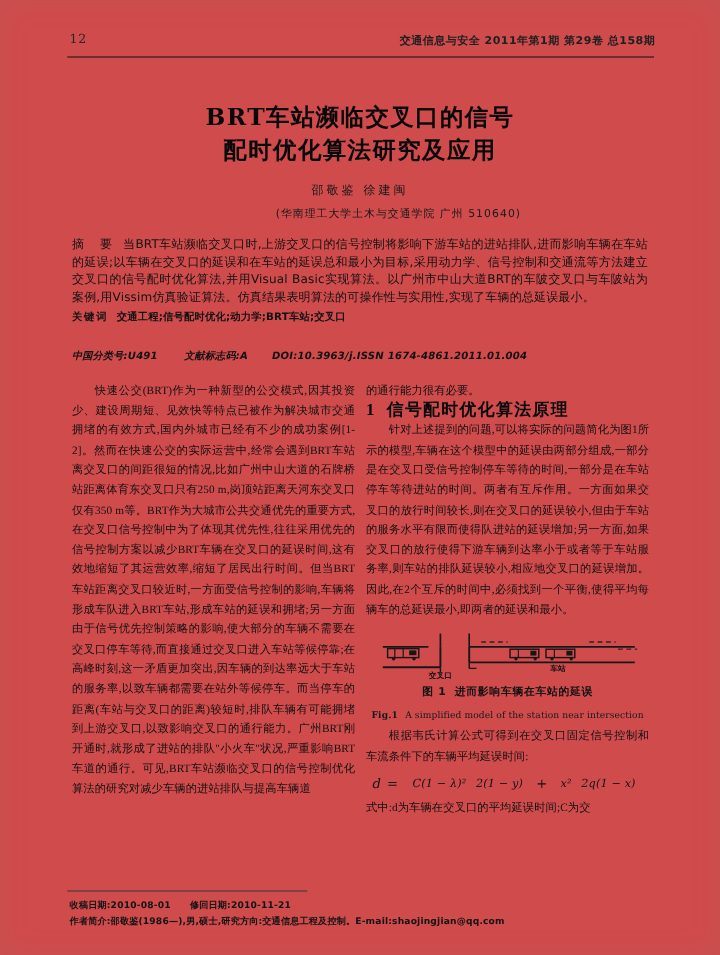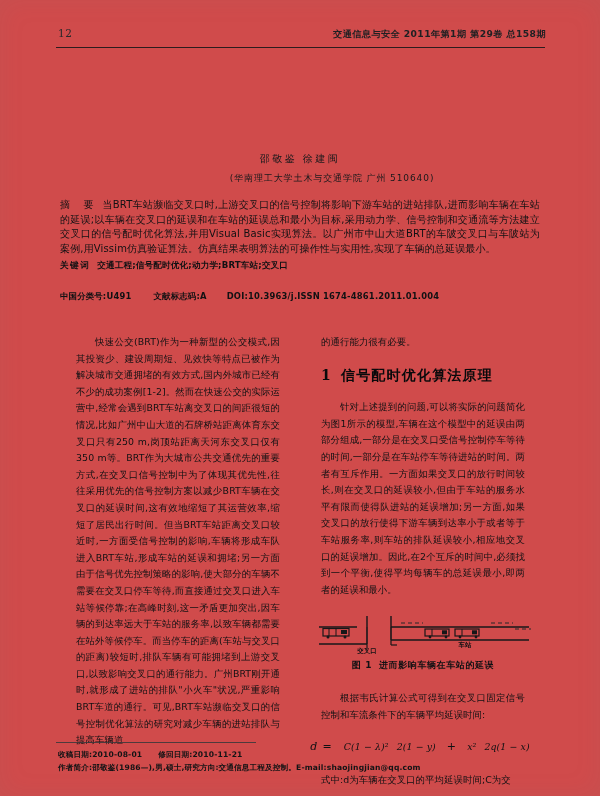--- a/index.html
+++ b/index.html
@@ -160,6 +160,10 @@
   </div>
   <div class="rule"></div>
 
+  <div class="title">
+    <span>BRT车站濒临交叉口的信号</span>
+    <span class="l2">配时优化算法研究及应用</span>
+  </div>
   <div class="authors">邵敬鉴    徐建闽</div>
   <div class="affil">(华南理工大学土木与交通学院  广州 510640)</div>
 

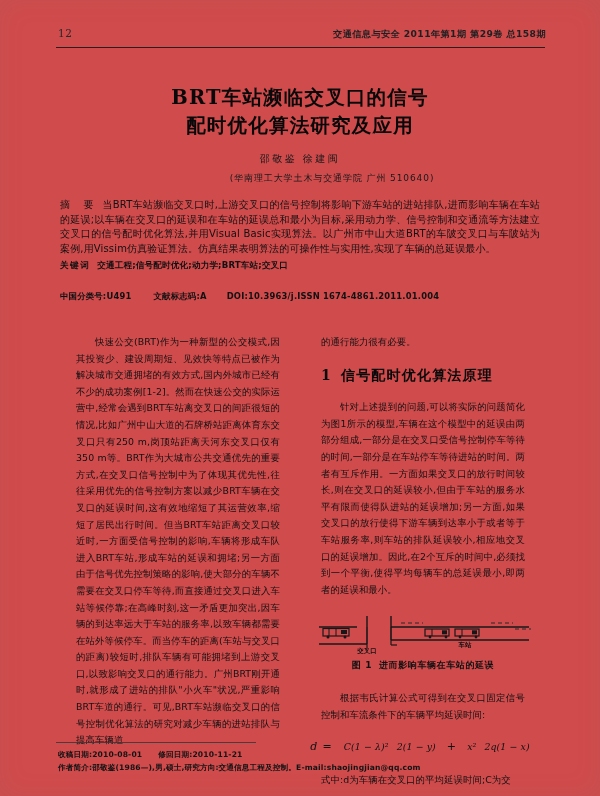--- a/index.html
+++ b/index.html
@@ -81,6 +81,7 @@
     position:absolute;left:60px;top:291px;width:480px;
     font-size:8.4px;color:#141518;font-weight:bold;letter-spacing:.2px;
     white-space:nowrap;
+    font-style:italic;
   }
   .clsline span.gap{display:inline-block;width:22px;}
   .clsline span.gap2{display:inline-block;width:20px;}

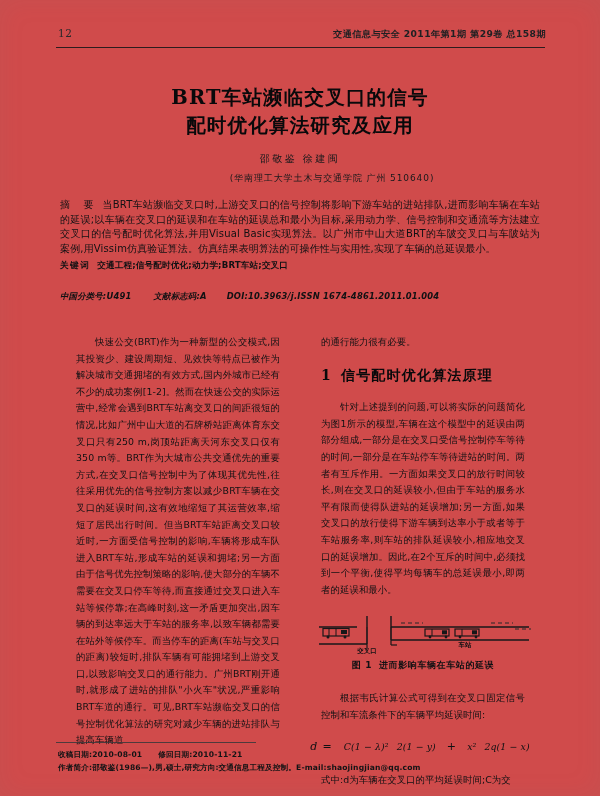--- a/index.html
+++ b/index.html
@@ -95,7 +95,7 @@
   }
   .col.left{left:60px;}
   .col.right{left:305px;}
-  .col p{margin:16px;text-indent:19px;}
+  .col p{margin:0;text-indent:19px;font-family:Liberation Serif, serif;}
   .col p.noind{text-indent:0;}
 
   .sec-h{

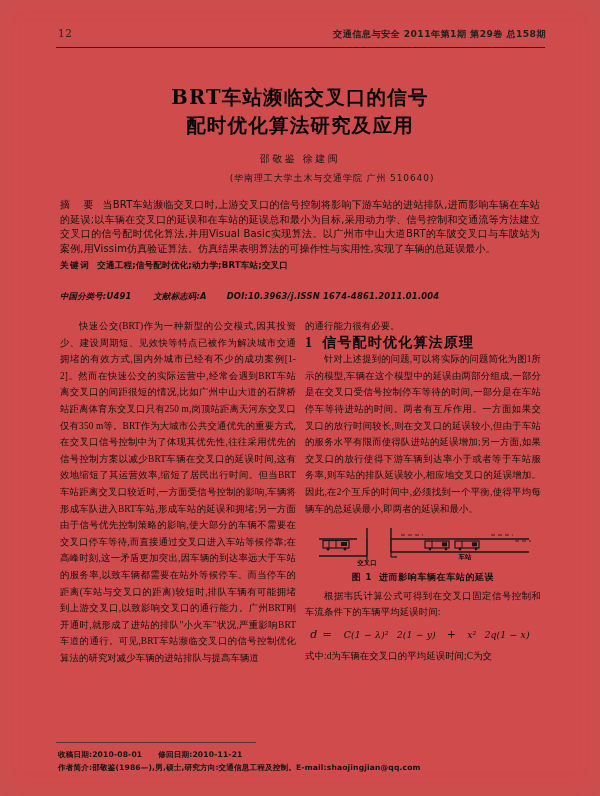--- a/index.html
+++ b/index.html
@@ -251,6 +251,9 @@
       </div>
       <div class="fig-cap">
         <span class="fnum">图 1</span><span>进而影响车辆在车站的延误</span>
+      </div>
+      <div class="fig-cap-en">
+        <span class="fnum">Fig.1</span><span>A simplified model of the station near intersection</span>
       </div>
     </div>
 

